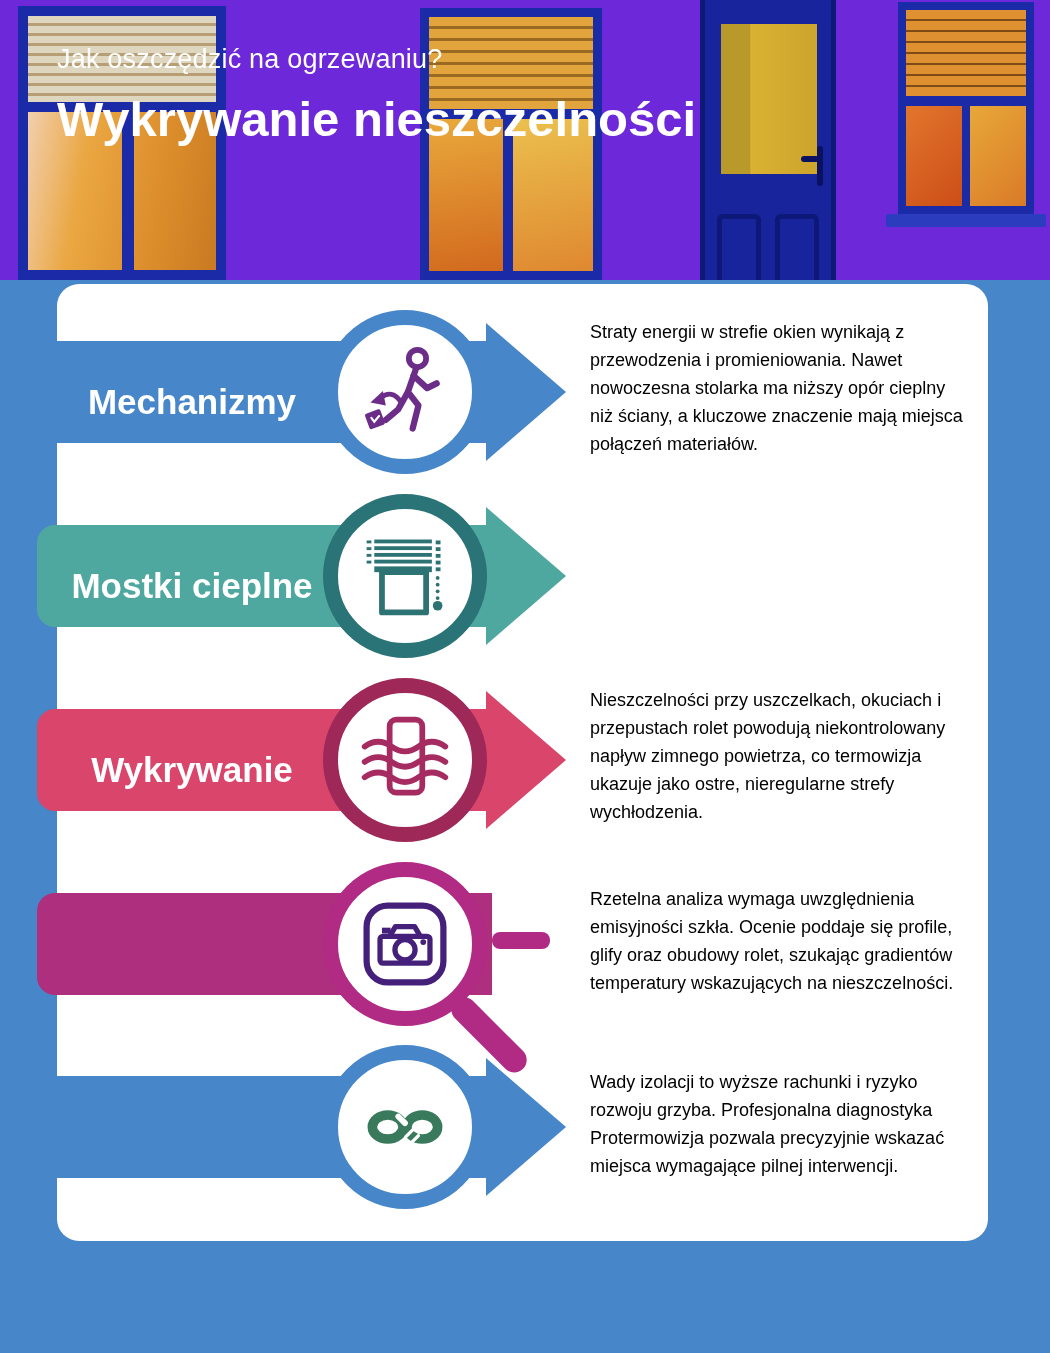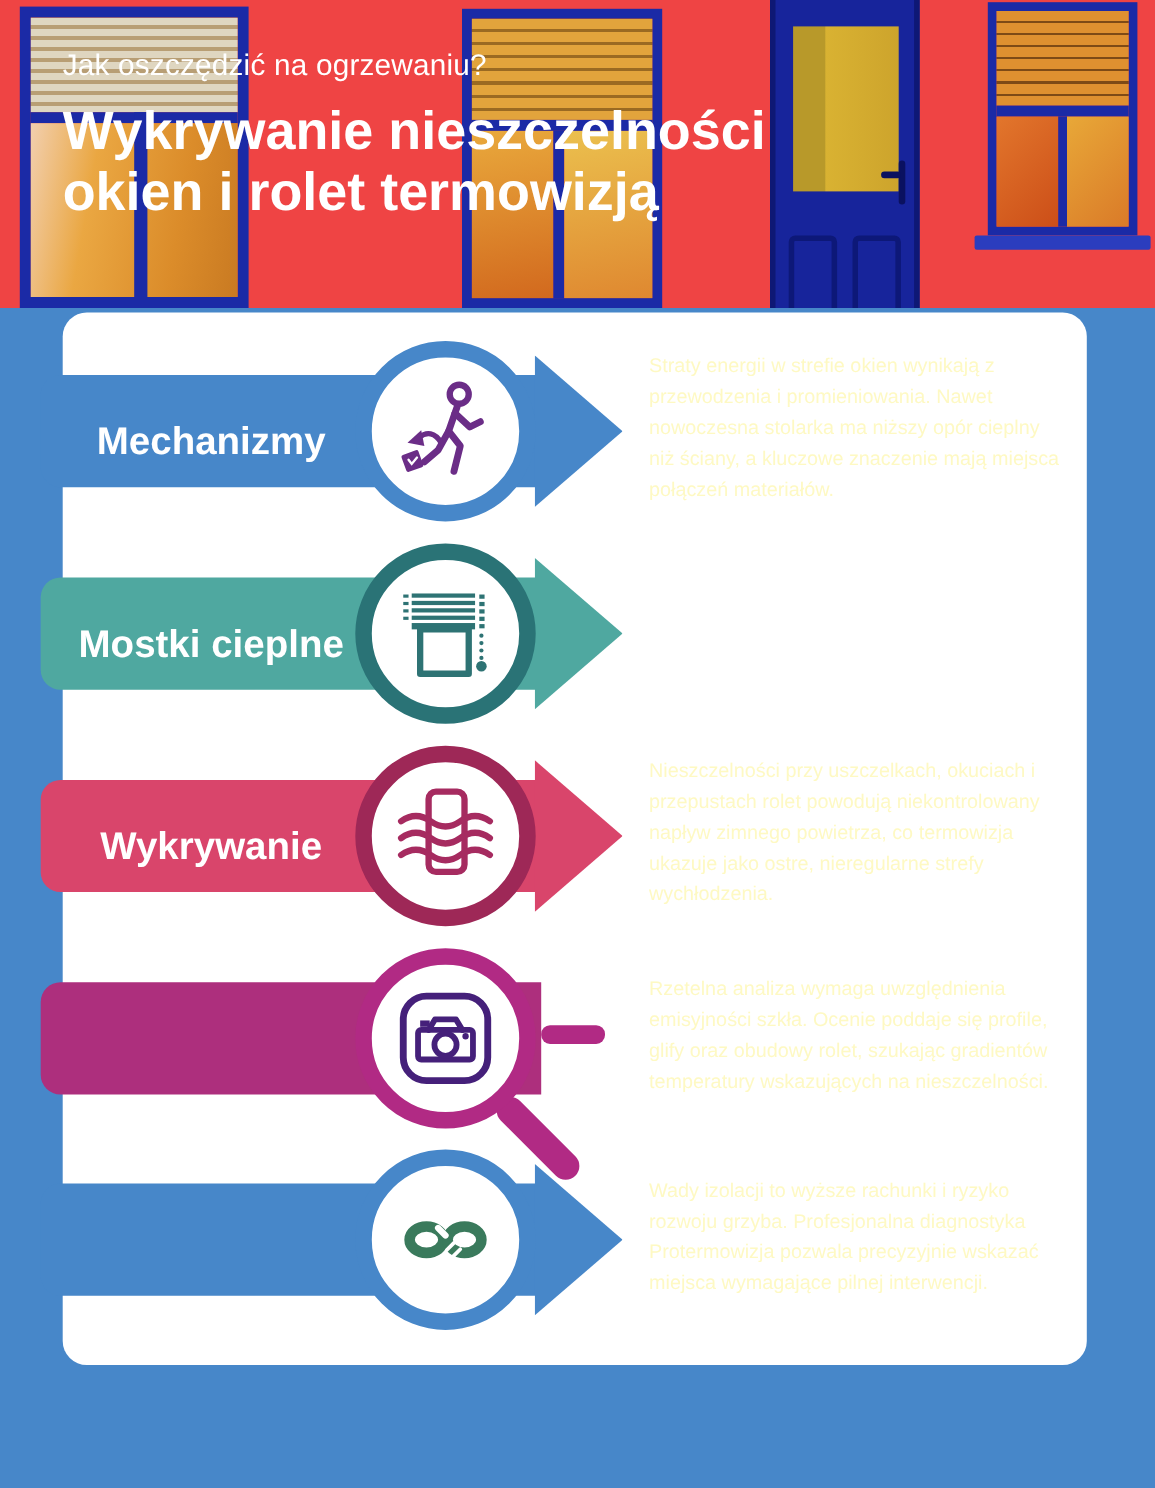--- a/index.html
+++ b/index.html
@@ -7,7 +7,7 @@
   .page{position:relative;width:1050px;height:1353px;background:#4787C9;overflow:hidden;}
 
   
-  .header{position:absolute;left:0;top:0;width:1050px;height:280px;background:#ef4444;overflow:hidden;}
+  .header{position:absolute;left:0;top:0;width:1050px;height:280px;background:#6d28d9;overflow:hidden;}
   .win{position:absolute;box-sizing:border-box;border:10px solid #1B2AA6;}
   .winA{left:18px;top:6px;width:208px;height:274px;}
   .winA .blinds{position:absolute;left:0;right:0;top:0;height:86px;

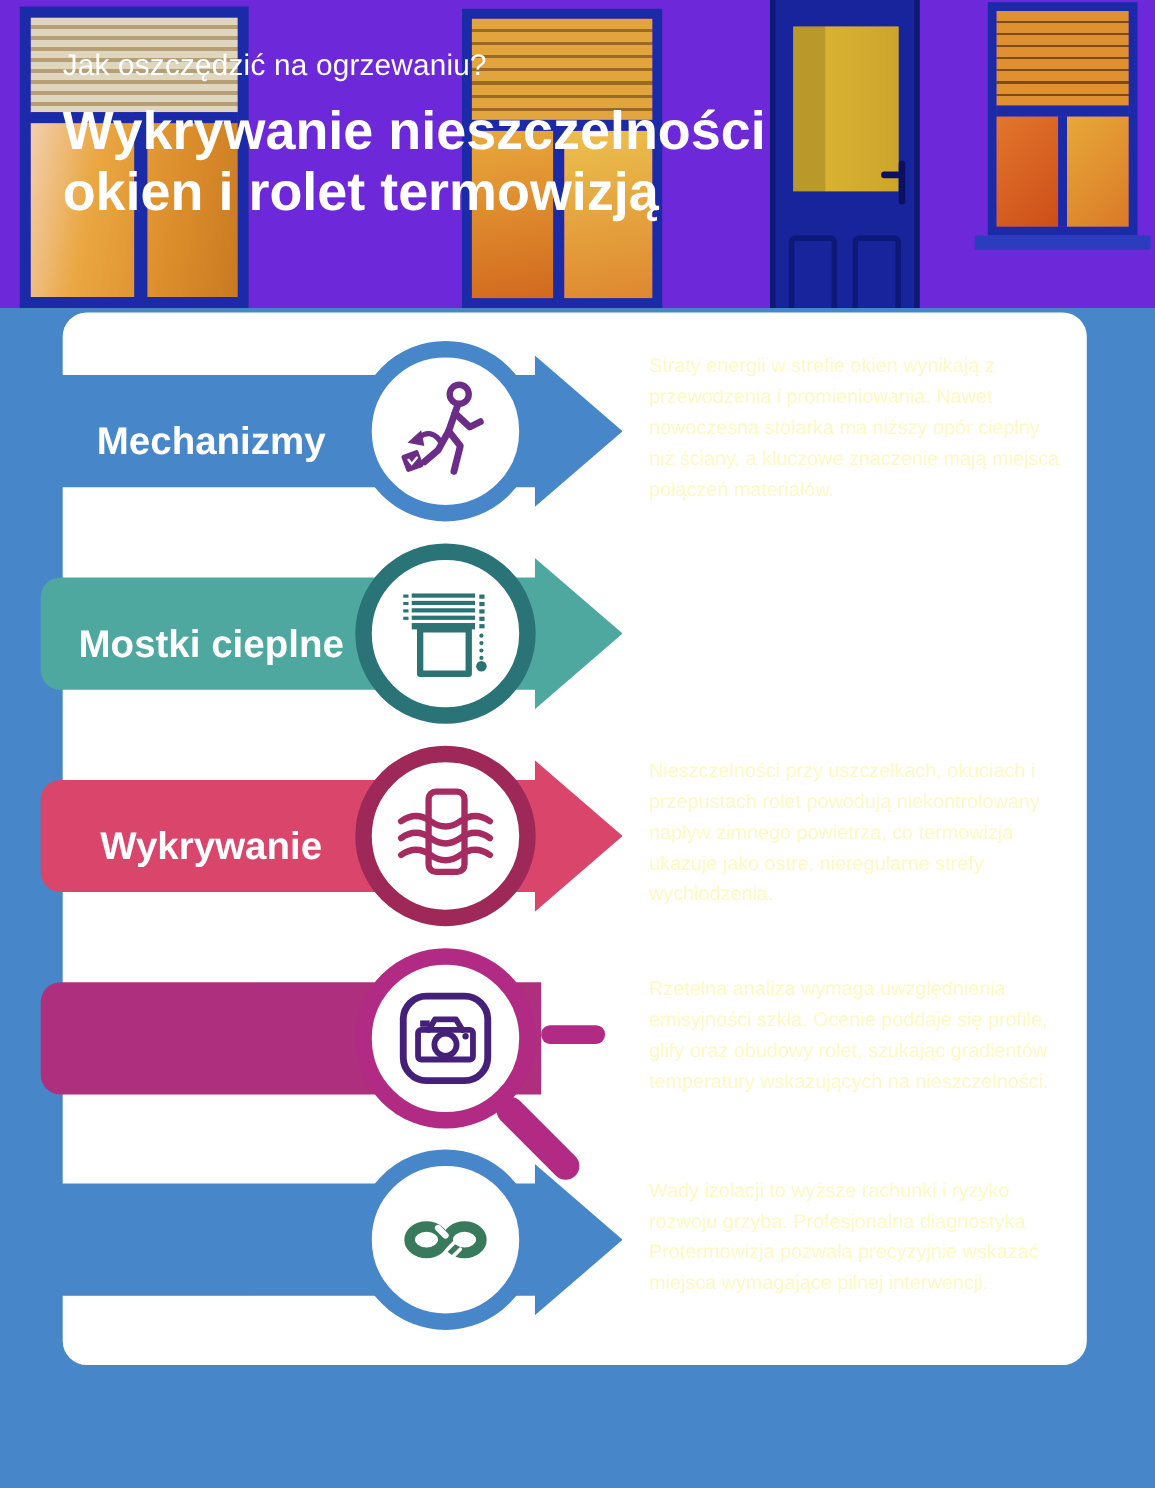--- a/index.html
+++ b/index.html
@@ -115,7 +115,6 @@
     <div class="kicker">Jak oszczędzić na ogrzewaniu?</div>
     <div class="title">
       <span>Wykrywanie nieszczelności</span><br>
-      <span>okien i rolet termowizją</span>
     </div>
   </div>
 

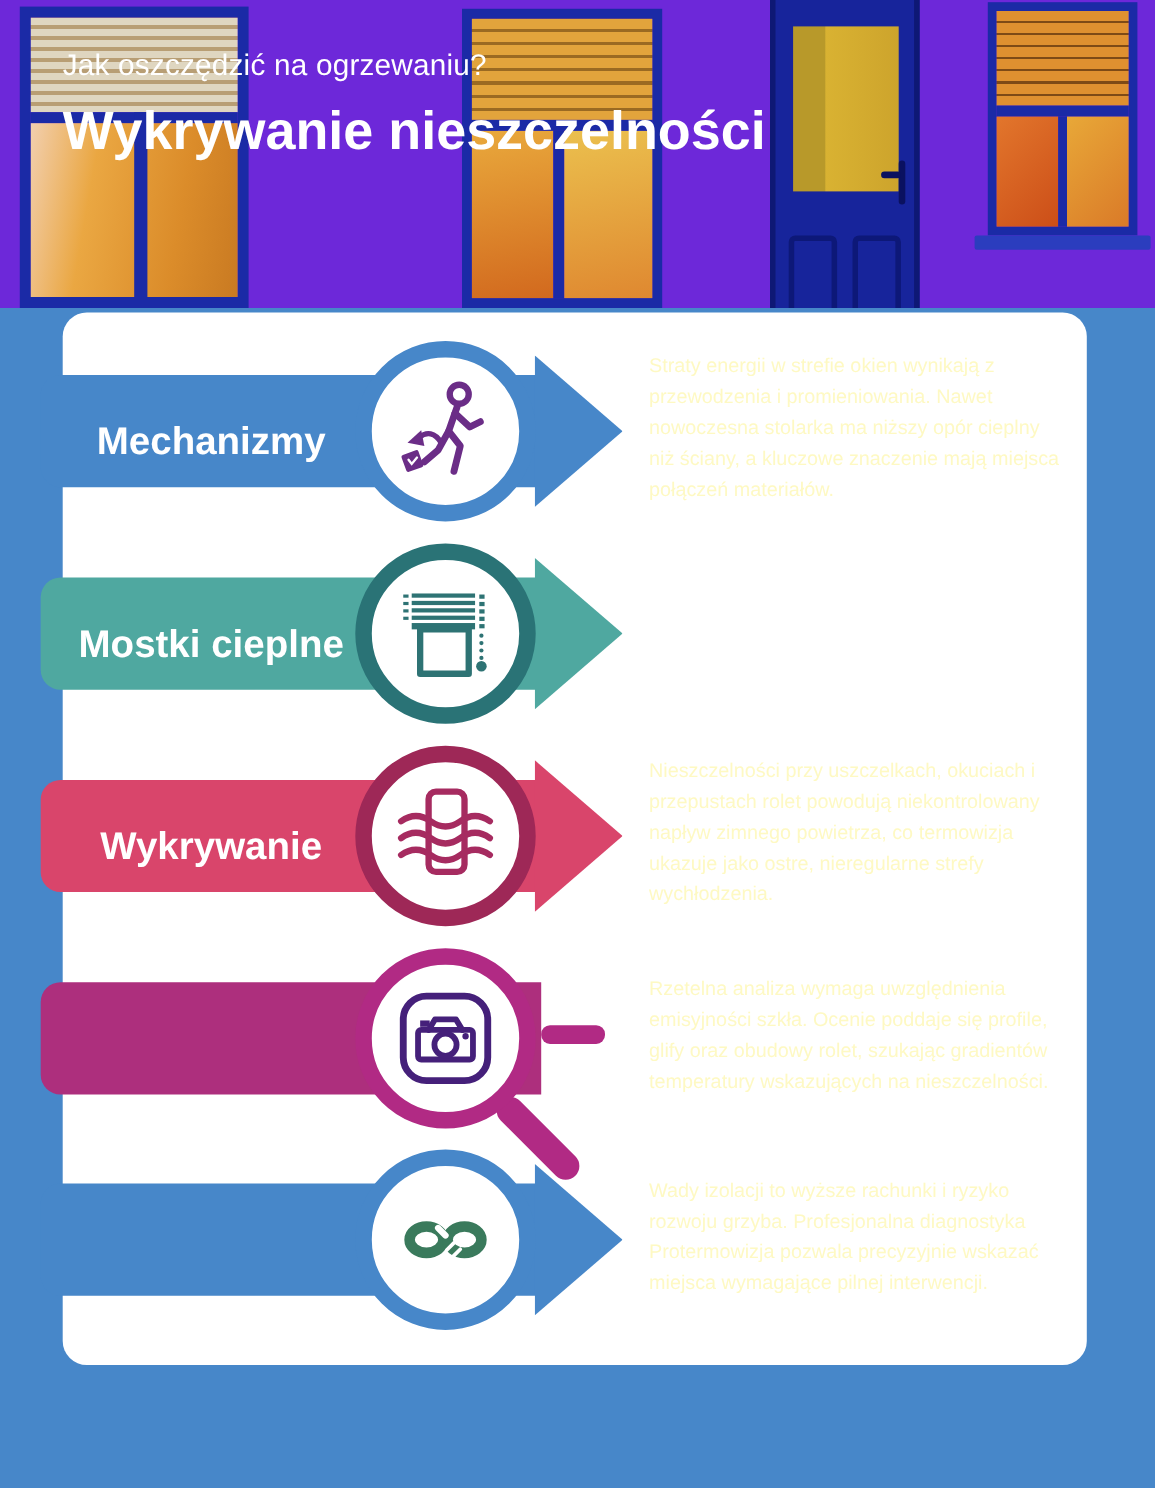--- a/index.html
+++ b/index.html
@@ -75,7 +75,7 @@
     background:var(--ring);z-index:3;}
 
   .desc{position:absolute;left:590px;top:50%;transform:translateY(-52%);width:382px;
-    margin:0;color:#fef9c3;font-size:18px;line-height:1.55;}
+    margin:0;color:#000000;font-size:18px;line-height:1.55;}
 </style>
 </head>
 <body>

